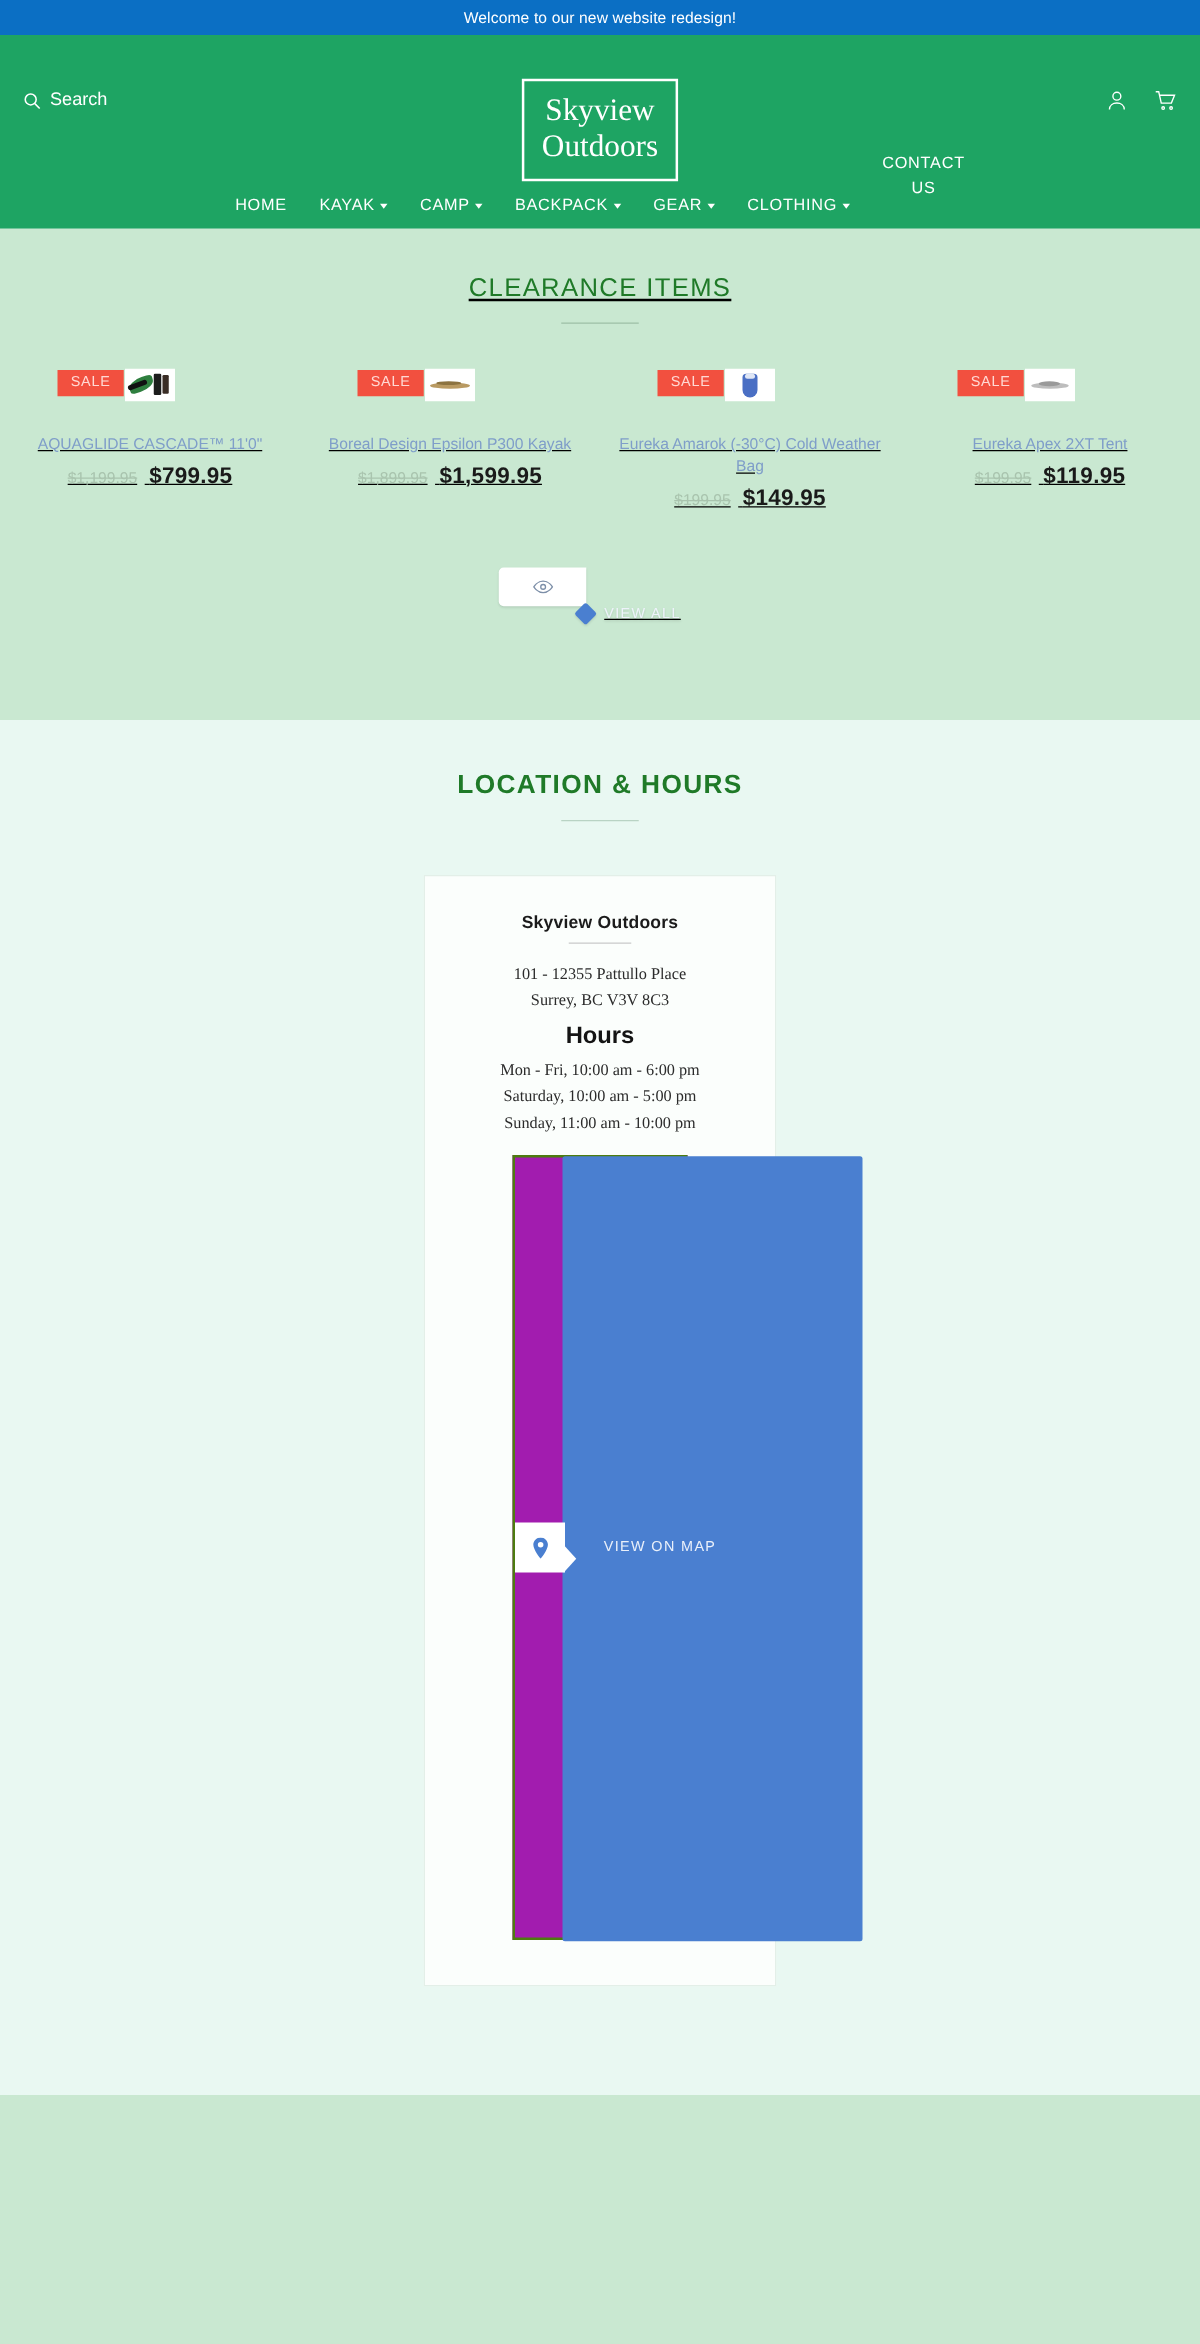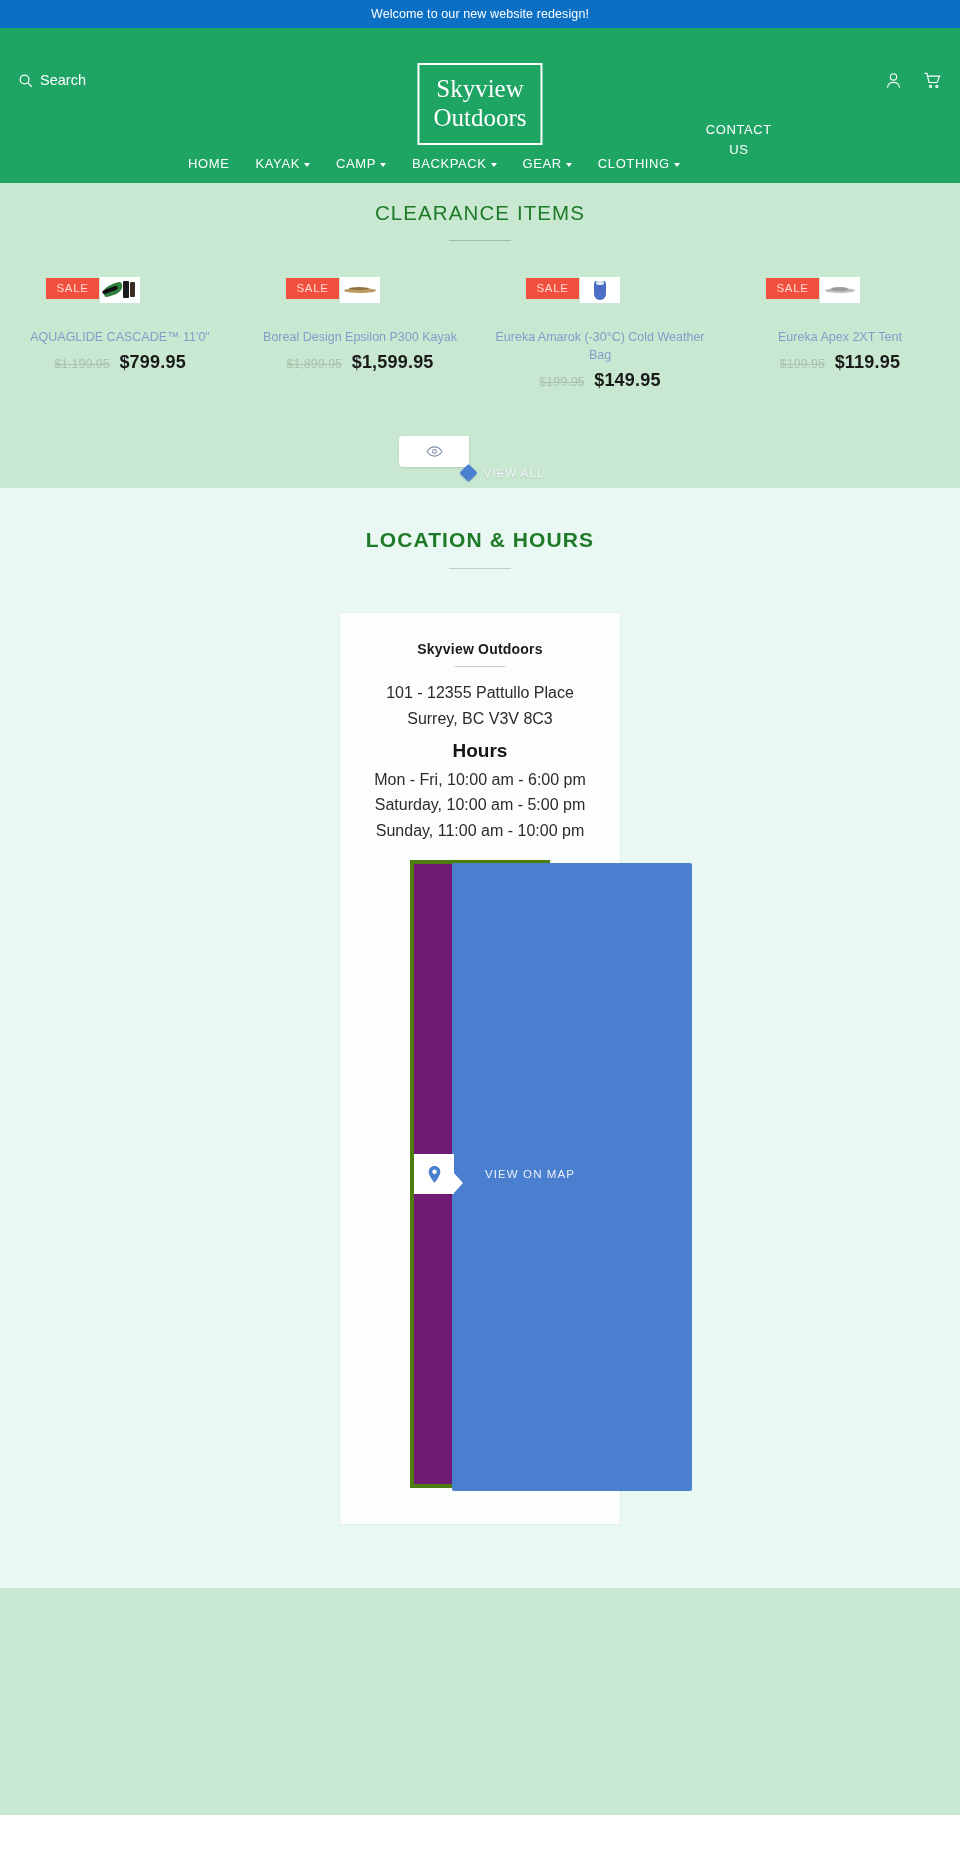--- a/index.html
+++ b/index.html
@@ -100,9 +100,10 @@
   
   .clearance {
     background: #c9e8d1;
-    padding-top: 18px;
-    height: 305px;
-    position: relative;
+    padding-top: 36px;
+    height: 393px;
+    position: relative;
+    text-decoration: underline;
   }
   .sec-title {
     text-align: center;

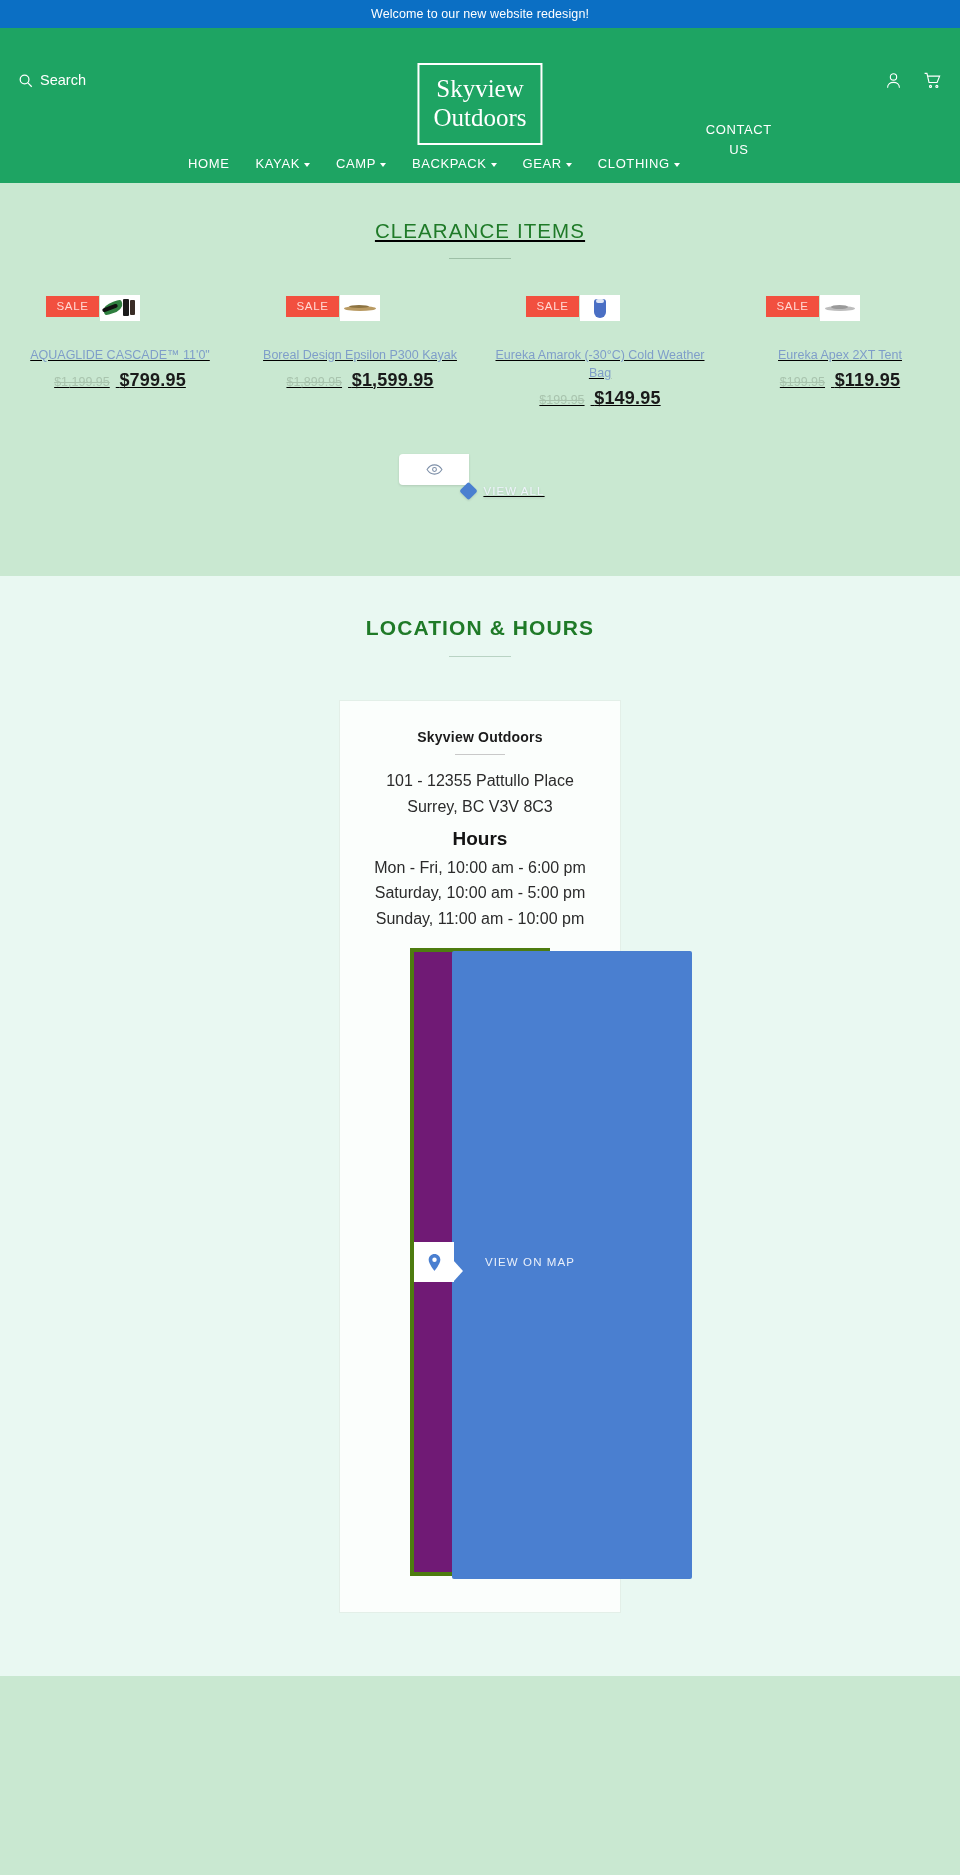--- a/index.html
+++ b/index.html
@@ -272,9 +272,10 @@
   }
   .store-rule { width: 50px; height: 1px; background: #c9c9c9; margin: 9px auto 13px; }
   .addr-line {
-    font-size: 16px;
+    font-size: 13px;
     color: #2b2b2b;
     line-height: 1.62;
+    font-family: Liberation Serif, serif;
   }
   .hours-label {
     font-size: 19px;

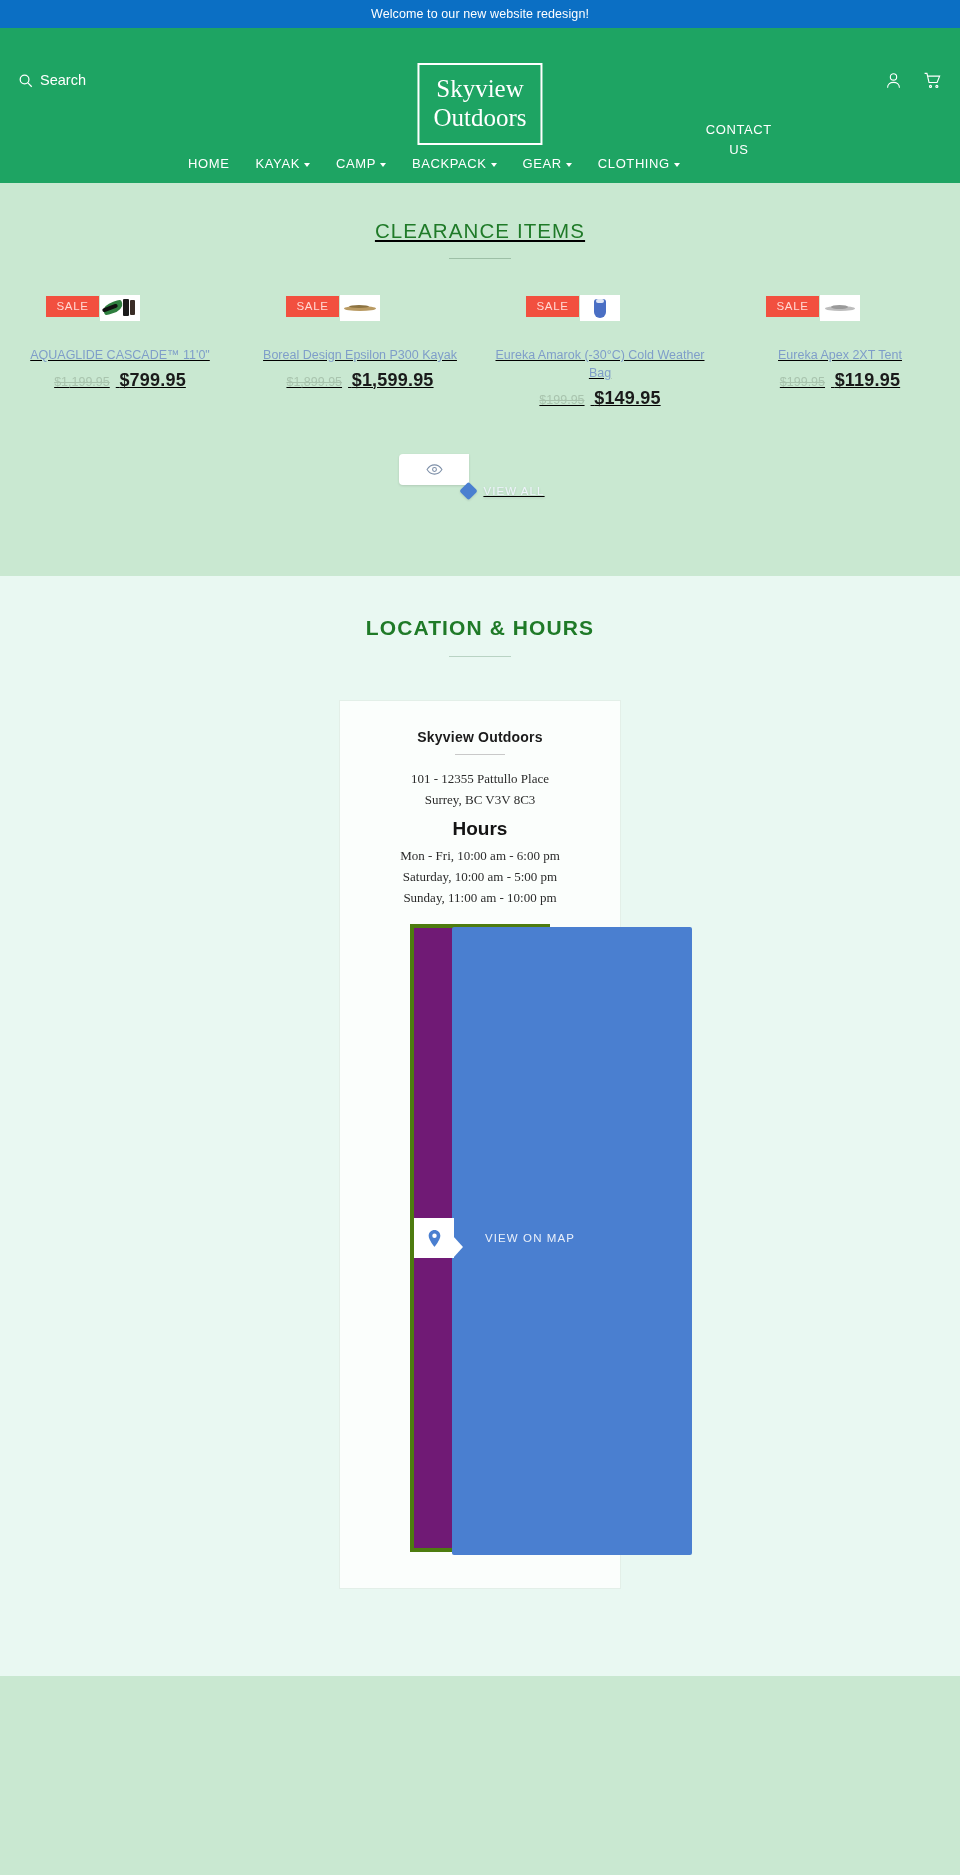--- a/index.html
+++ b/index.html
@@ -289,8 +289,8 @@
     width: 140px;
     height: 628px;
     margin: 16px auto 0;
-    background: #701a75;
-    border: 4px solid #4d7c0f;
+    background: #a21caf;
+    border: 2px solid #4d7c0f;
     position: relative;
     overflow: visible;
     cursor: pointer;

